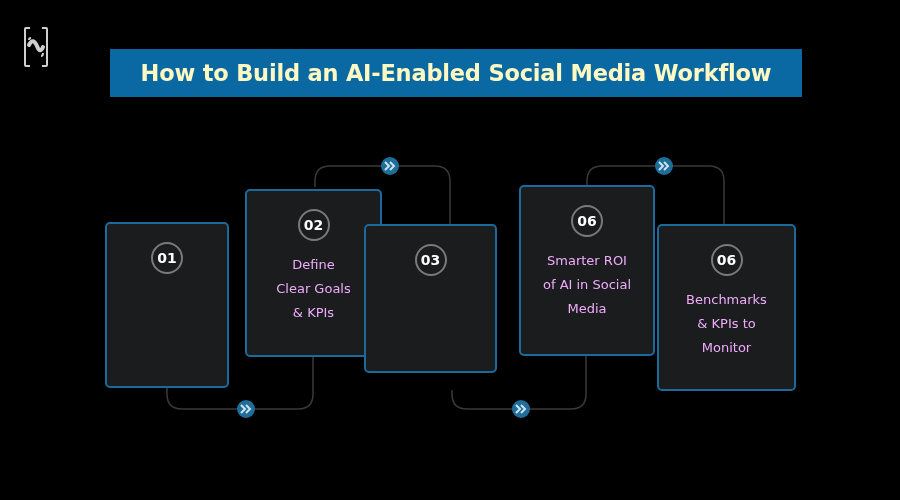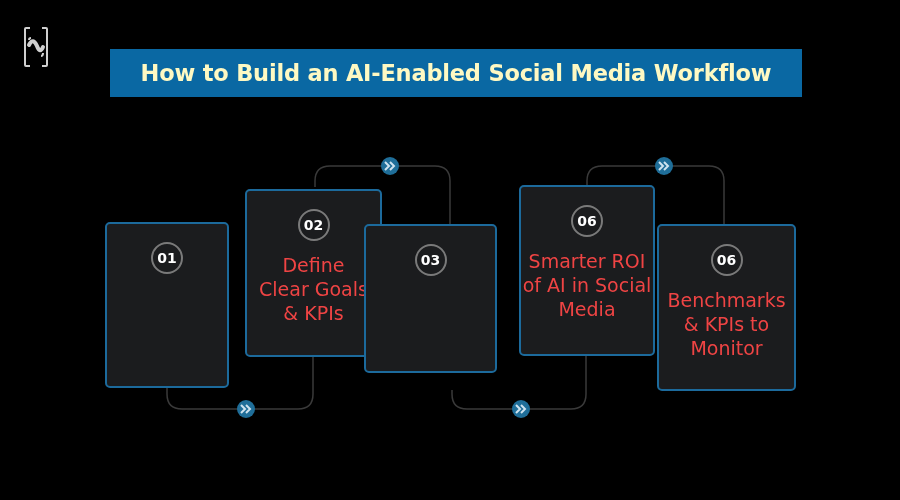--- a/index.html
+++ b/index.html
@@ -27,7 +27,7 @@
       display: flex; align-items: center; justify-content: center; margin-top: 18px;
     }
     .label {
-      color: #ef4444; font-size: 19px; line-height: 24px; text-align: center;
+      color: #f0abfc; font-size: 13px; line-height: 24px; text-align: center;
       margin-top: 12px; white-space: pre-line;
     }
     .arrow {

